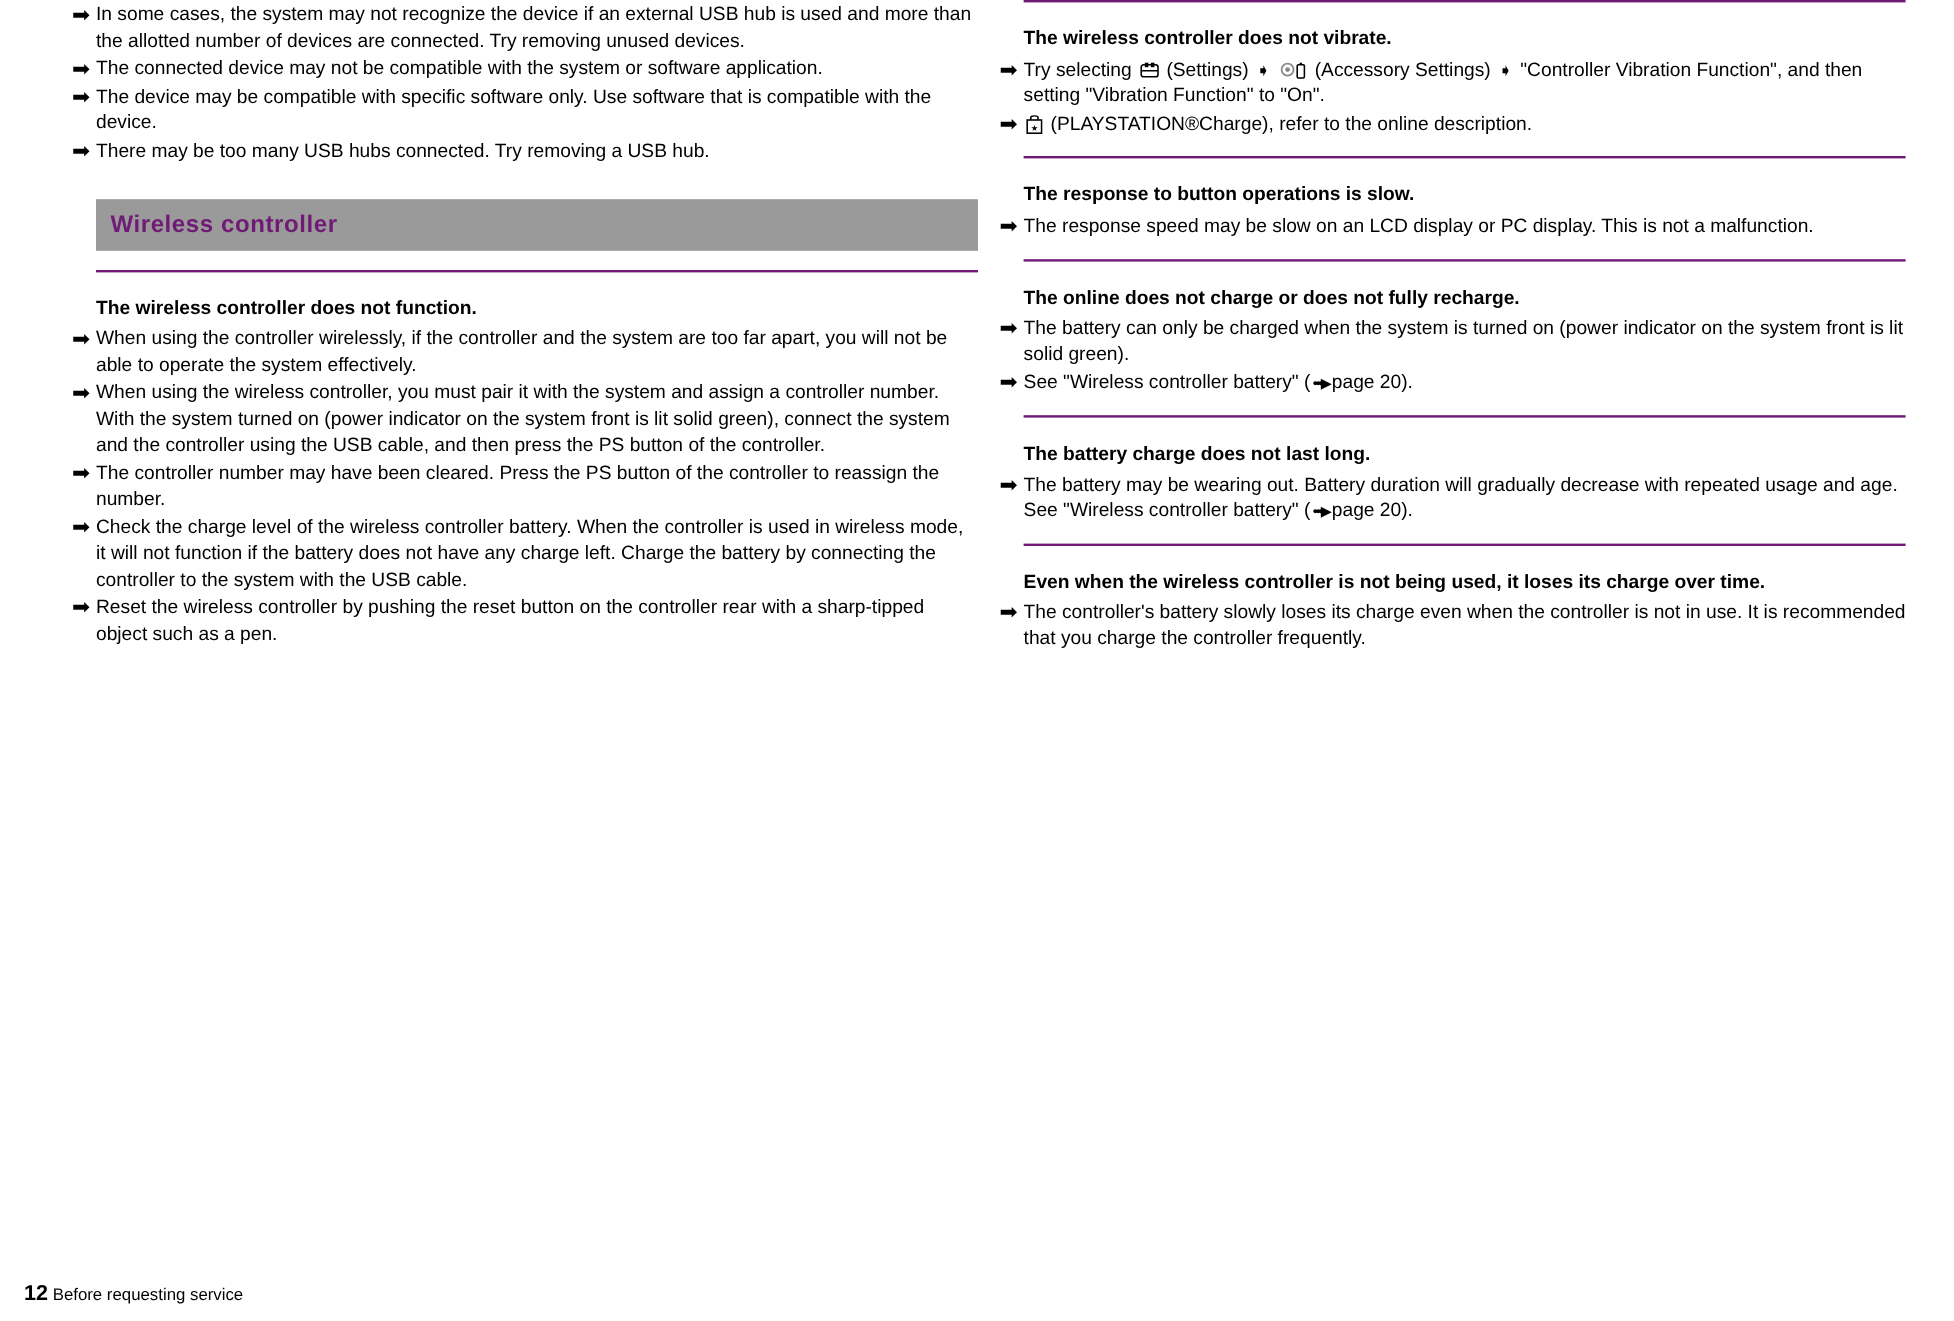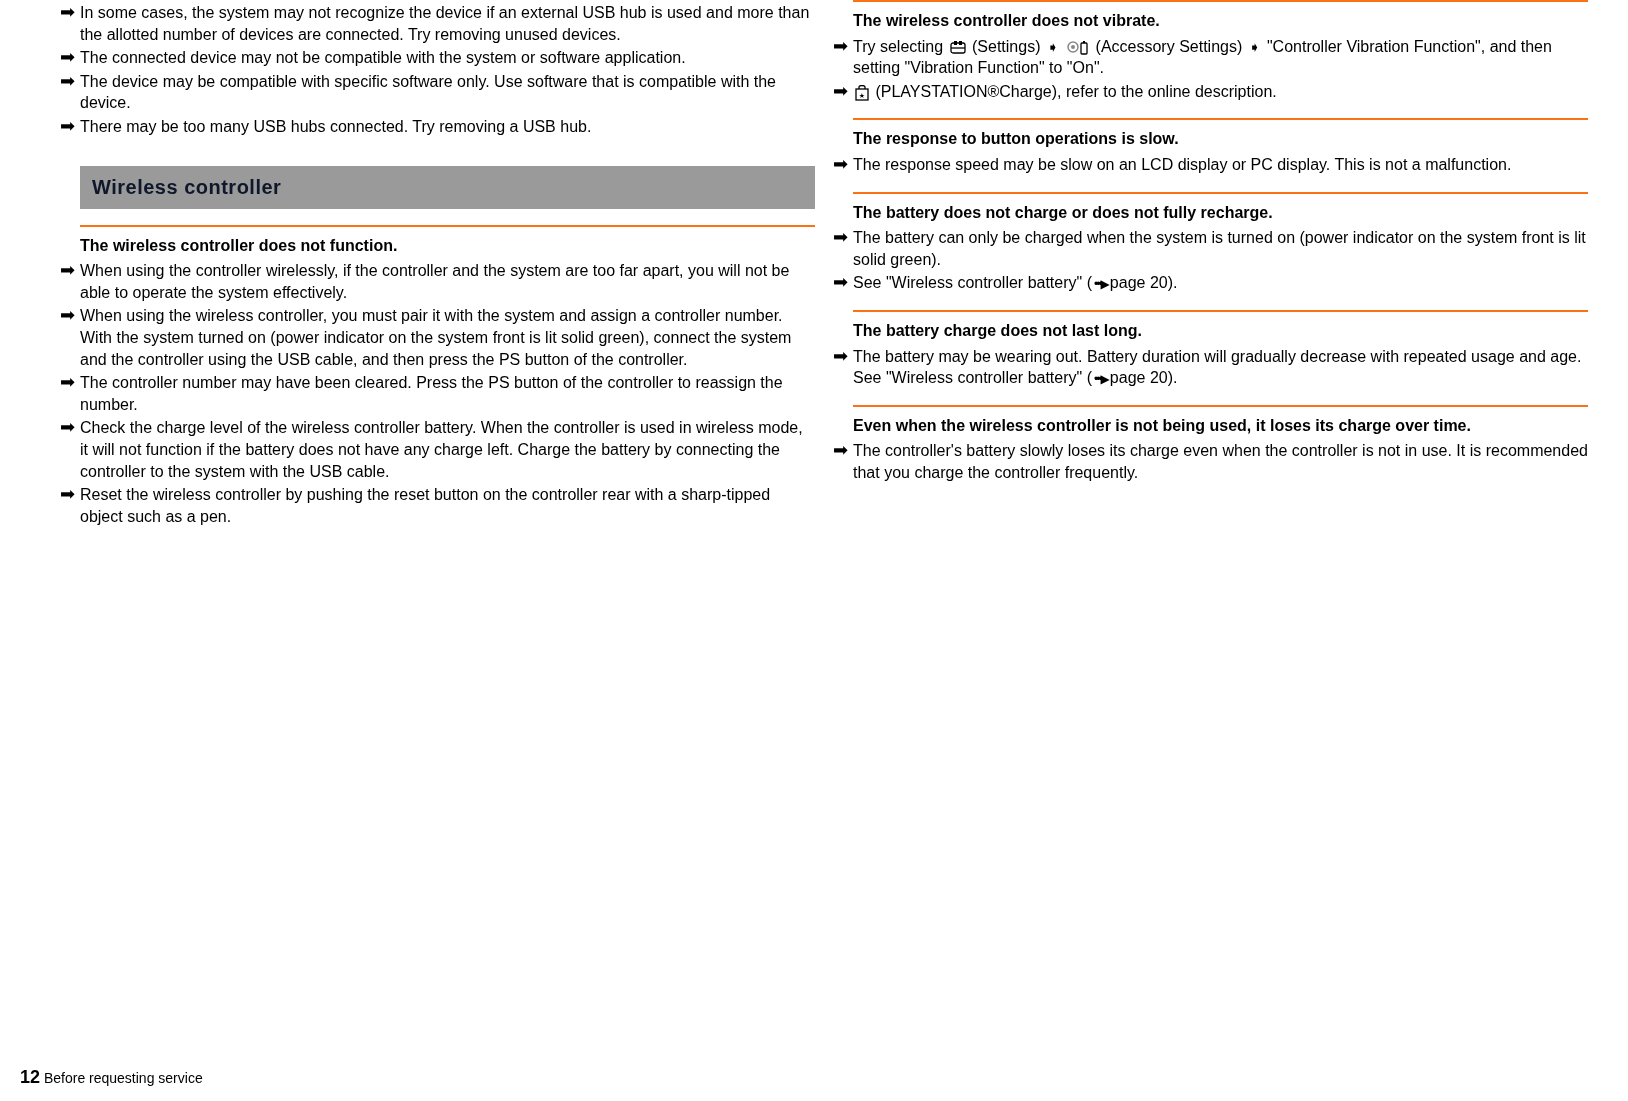--- a/index.html
+++ b/index.html
@@ -30,8 +30,8 @@
   .col-right { padding-right: 0; }
   .issue-heading {
     font-weight: bold;
-    border-top: 2px solid #f97316;
-    padding-top: 8px;
+    border-top: 2px solid #701a75;
+    padding-top: 20px;
     margin-top: 16px;
     margin-bottom: 4px;
   }

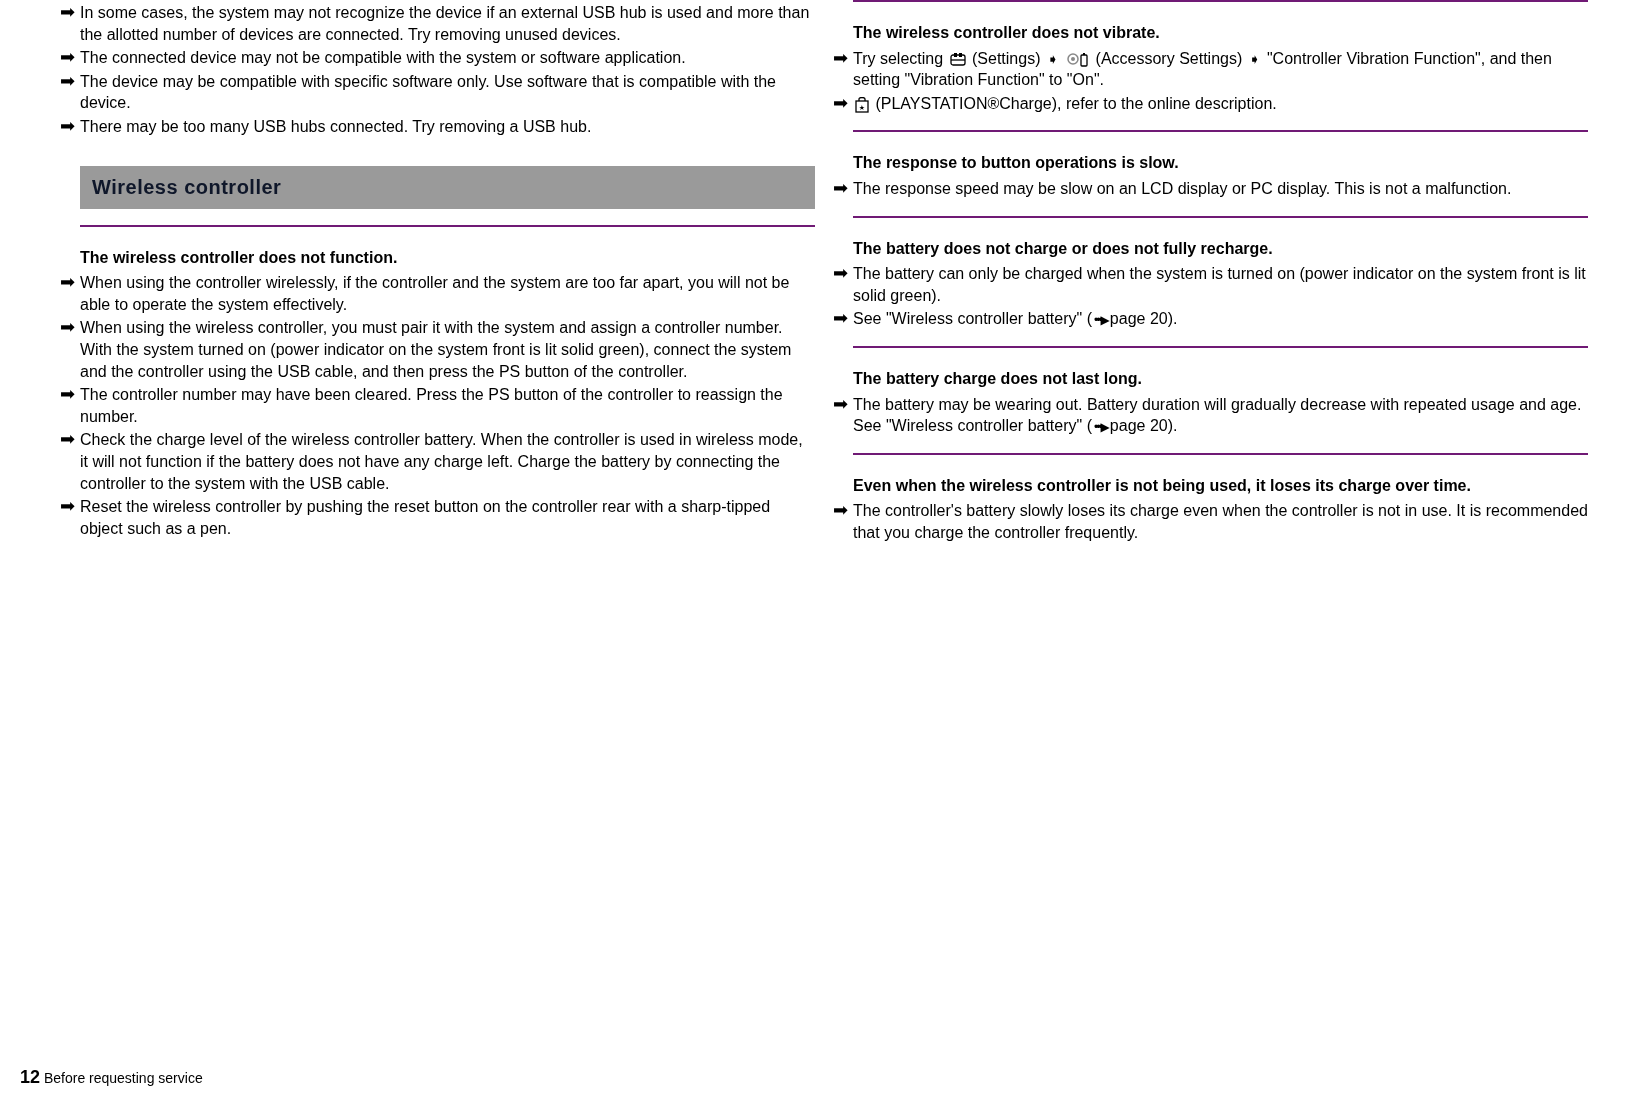--- a/index.html
+++ b/index.html
@@ -53,7 +53,7 @@
   }
   .section-bar {
     background: #9a9a9a;
-    color: #0f172a;
+    color: #701a75;
     font-weight: 900;
     font-size: 20px;
     padding: 8px 12px;

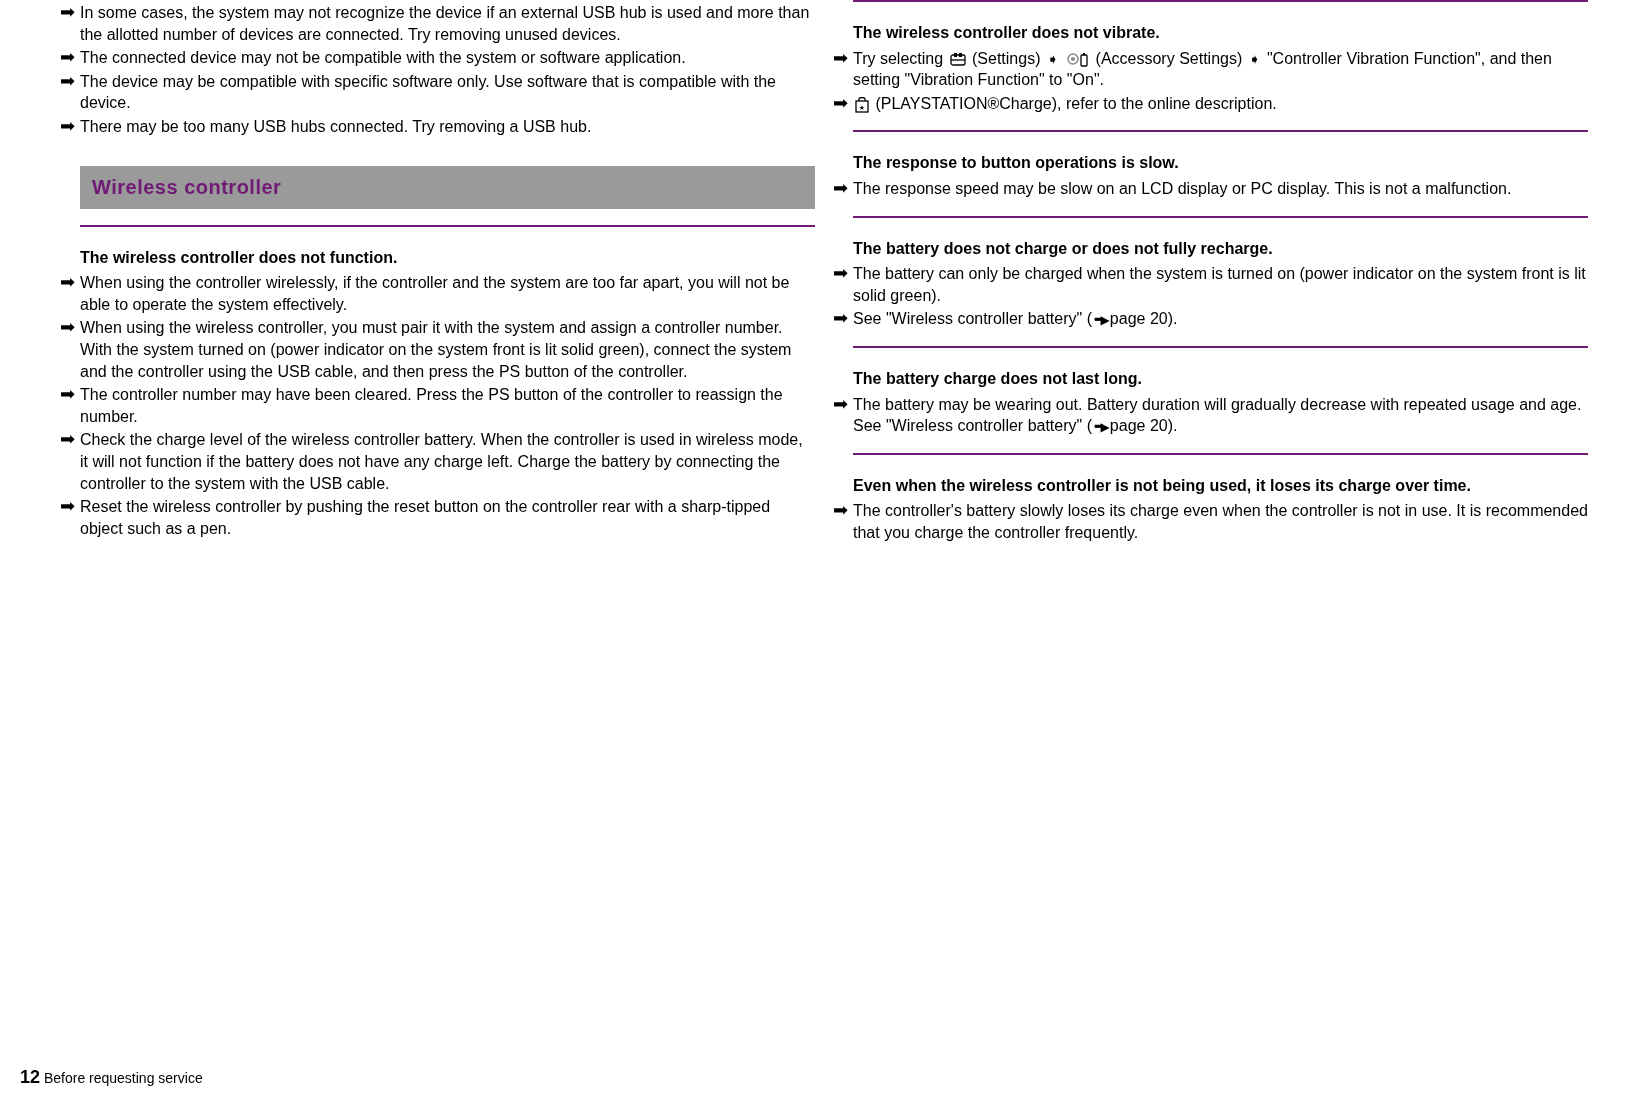--- a/index.html
+++ b/index.html
@@ -194,7 +194,7 @@
         <span class="bullet-text">The response speed may be slow on an LCD display or PC display. This is not a malfunction.</span>
       </div>
 
-      <div class="issue-heading">The battery does not charge or does not fully recharge.</div>
+      <div class="issue-heading">The online does not charge or does not fully recharge.</div>
       <div class="bullet">
         <span class="arrow">➡</span>
         <span class="bullet-text">The battery can only be charged when the system is turned on (power indicator on the system front is lit solid green).</span>

